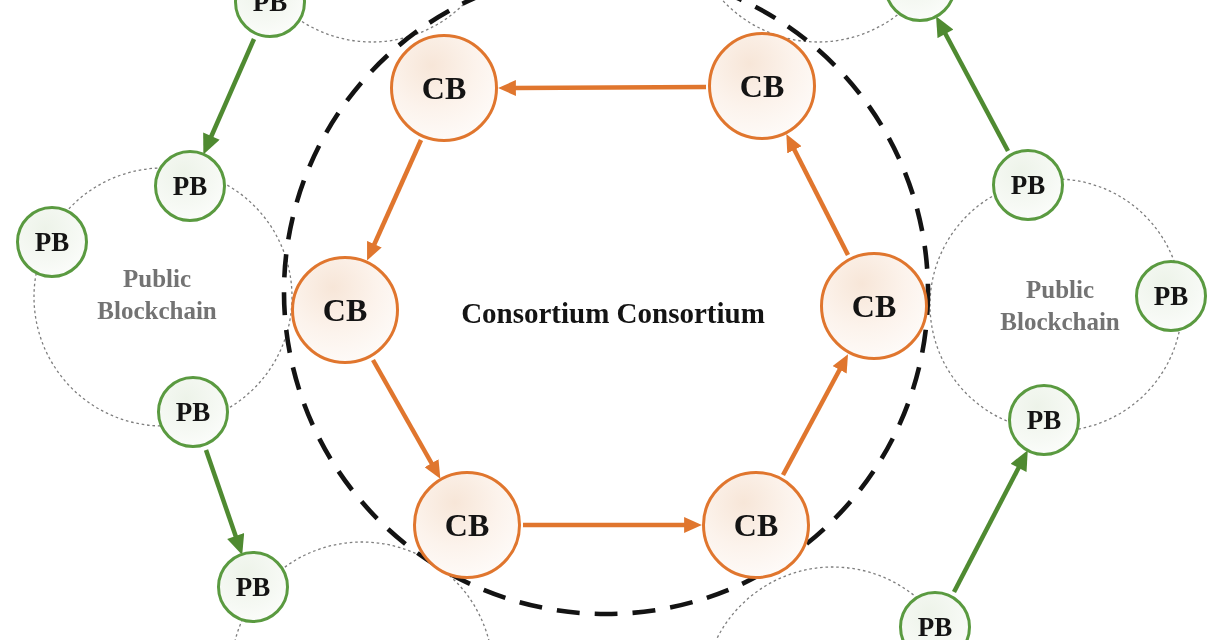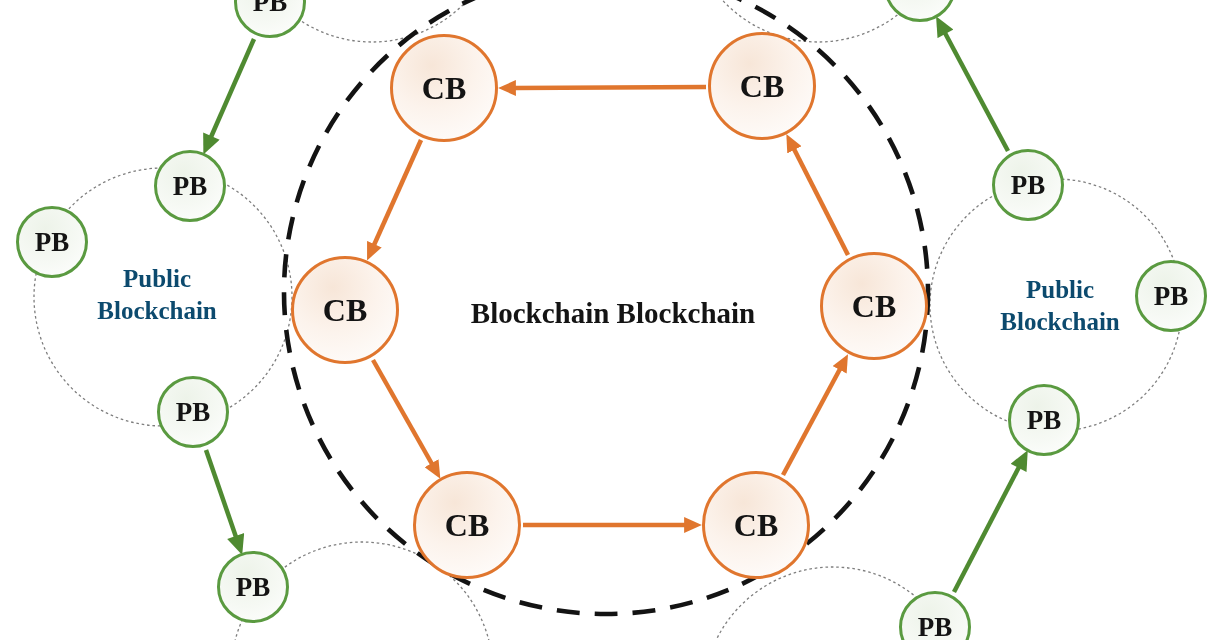--- a/index.html
+++ b/index.html
@@ -40,7 +40,7 @@
   .cluster-label{
     position:absolute;
     transform:translate(-50%,-50%);
-    font-weight:700;font-size:25px;color:#0c4a6e;
+    font-weight:700;font-size:25px;color:#737373;
     text-align:center;line-height:1.28;white-space:nowrap;
   }
 </style>

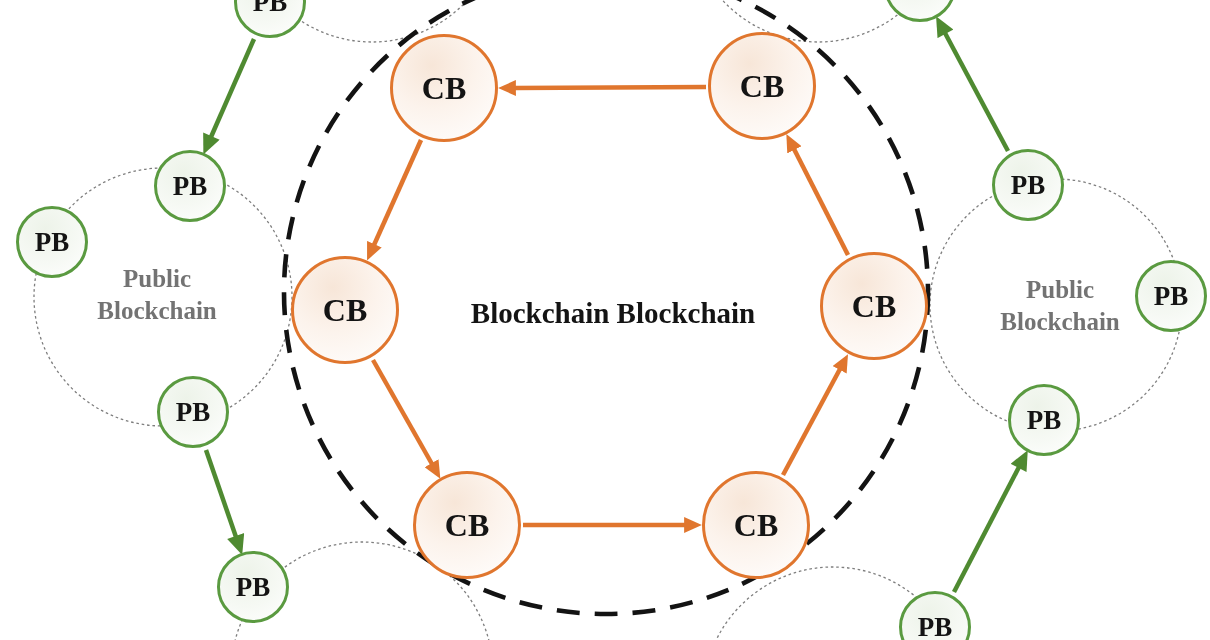--- a/index.html
+++ b/index.html
@@ -129,7 +129,7 @@
       <div class="cluster-label" style="left: 370px; top: 678px; transform: translate(-50%, -50%) rotate(18deg);"><span>Public</span><br></div>
       <div class="cluster-label" style="left: 880px; top: 685px; transform: translate(-50%, -50%) rotate(14deg);"><br></div>
     </div>
-  <div class="center-label" style="left: 613px; top: 313px;">Blockchain Blockchain</div>
+  <div class="center-label" style="left: 613px; top: 313px;">Consortium Consortium</div>
 </div>
 
 </body></html>

